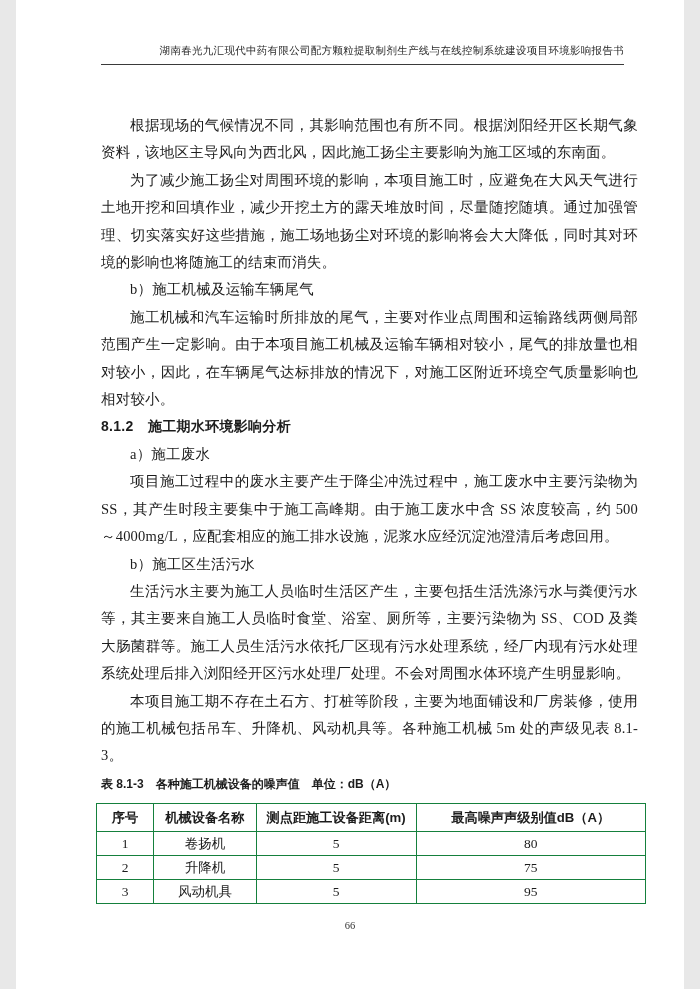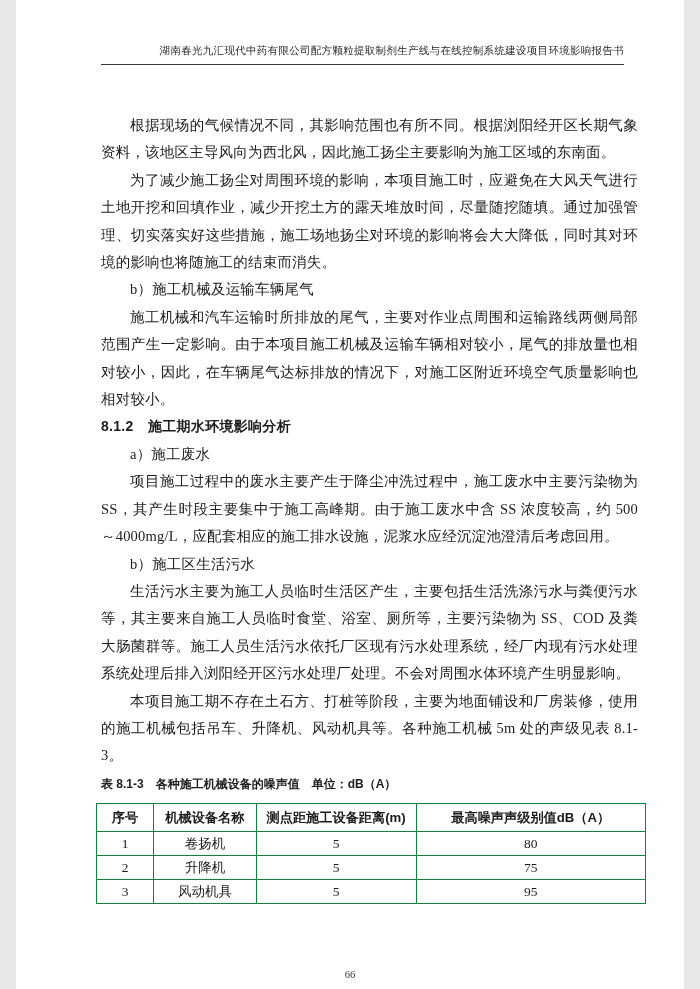--- a/index.html
+++ b/index.html
@@ -86,7 +86,7 @@
   col.c-noise { width:41.8%; }
   .page-footer {
     position:absolute;
-    top:969px; left:0; right:0;
+    top:920px; left:0; right:0;
     text-align:center;
     font-size:10.5px;
     color:#333;

